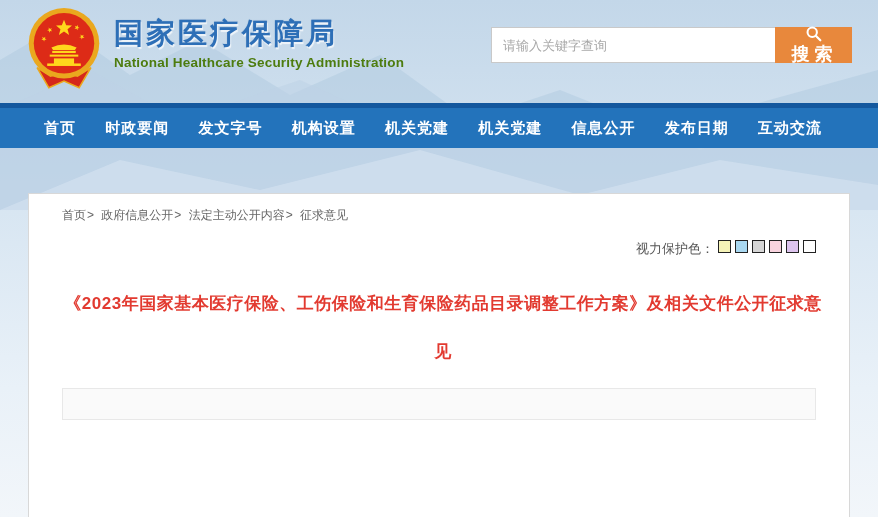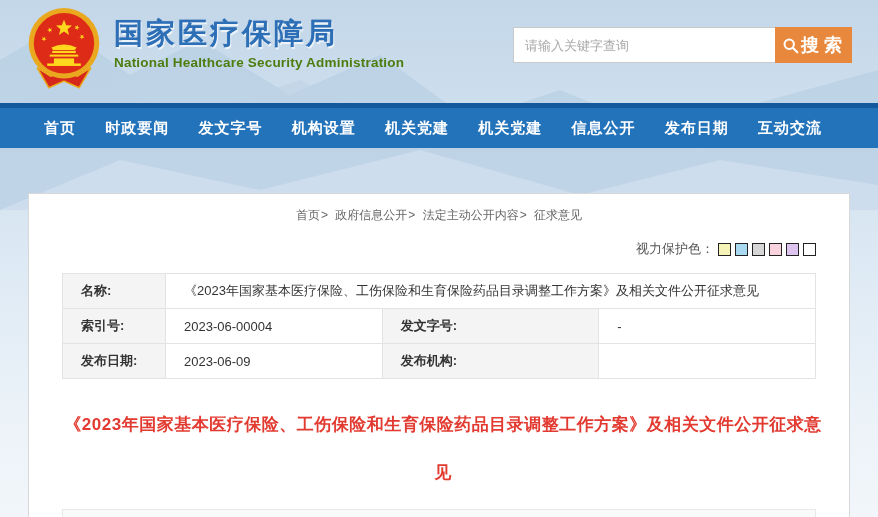--- a/index.html
+++ b/index.html
@@ -25,7 +25,7 @@
 
   .search { position:absolute; top:27px; right:26px; display:flex; align-items:stretch; }
   .search input {
-    width:262px; height:36px; border:1px solid #c9c9c9; border-right:none;
+    width:284px; height:36px; border:1px solid #c9c9c9; border-right:none;
     padding:0 11px; font-size:13px; color:#555; background:#fff; outline:none;
     font-family:inherit;
   }

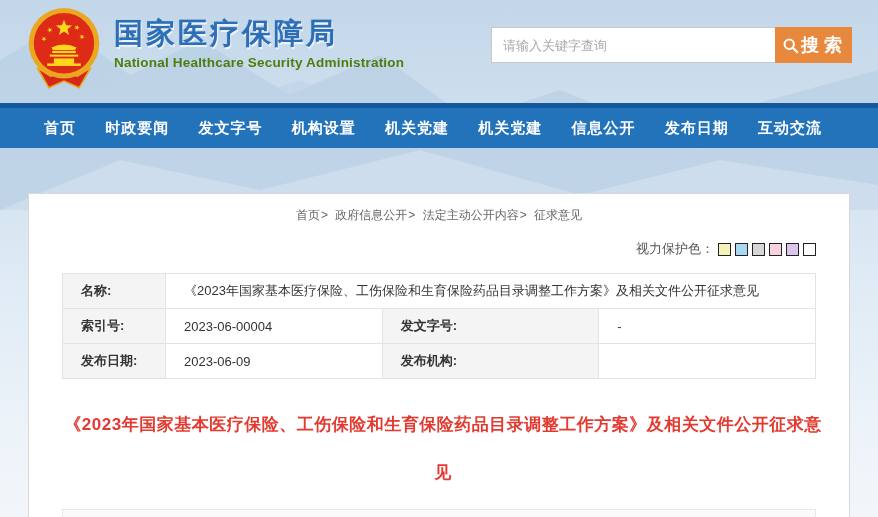--- a/index.html
+++ b/index.html
@@ -34,7 +34,7 @@
     width:77px; height:36px; border:none; background:#e8883c; color:#fff;
     font-size:18px; font-weight:bold; letter-spacing:5px;
     display:flex; align-items:center; justify-content:center; cursor:pointer;
-    font-family:inherit; padding-left:2px;
+    font-family:inherit; padding-left:2px;flex-direction:column;
   }
   .search button svg { margin-right:2px; flex:none; }
 

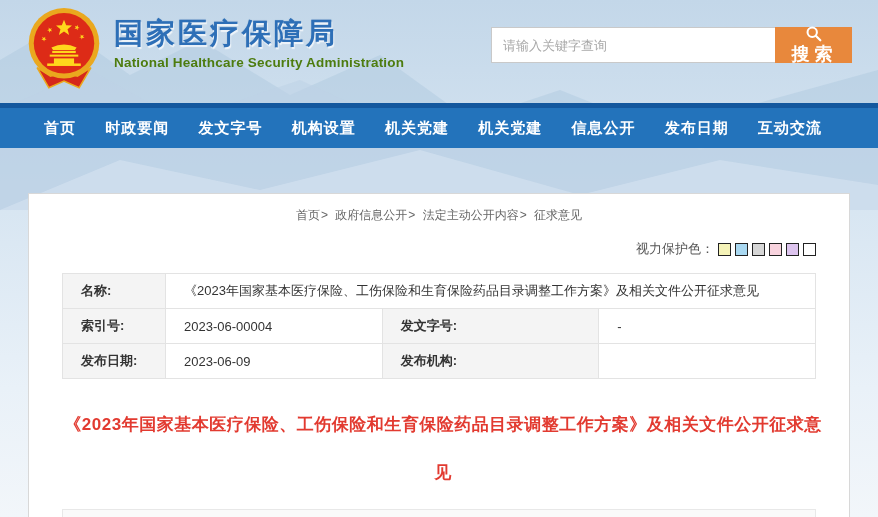--- a/index.html
+++ b/index.html
@@ -52,7 +52,7 @@
     position:absolute; top:193px; left:28px; width:822px; height:340px; z-index:2;
     background:#fff; border:1px solid #d8d8d8; padding:0 33px;
   }
-  .breadcrumb { margin-top:13px; font-size:12px; color:#666;text-align:center; }
+  .breadcrumb { margin-top:13px; font-size:12px; color:#666; }
   .breadcrumb a { color:#666; text-decoration:none; }
   .breadcrumb .sep { margin:0 4px 0 1px; }
 

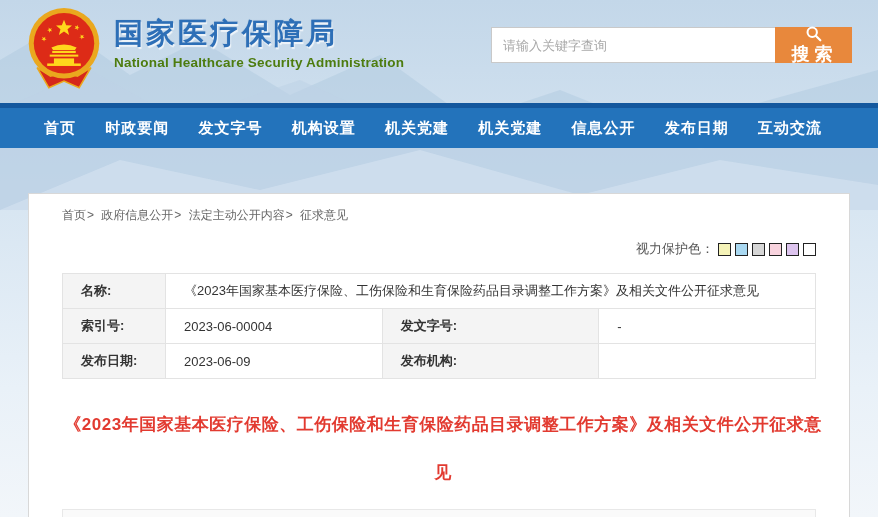--- a/index.html
+++ b/index.html
@@ -56,7 +56,7 @@
   .breadcrumb a { color:#666; text-decoration:none; }
   .breadcrumb .sep { margin:0 4px 0 1px; }
 
-  .eye-row { margin-top:16px; display:flex; justify-content:flex-end; align-items:center; font-size:13px; color:#555; }
+  .eye-row { margin-top:16px; display:flex; justify-content:flex-end; align-items:flex-start; font-size:13px; color:#555; }
   .swatch { width:13px; height:13px; border:1px solid #222; margin-left:4px; cursor:pointer; }
 
   table.doc { margin-top:15px; width:100%; border-collapse:collapse; font-size:13px; color:#333; table-layout:fixed; }

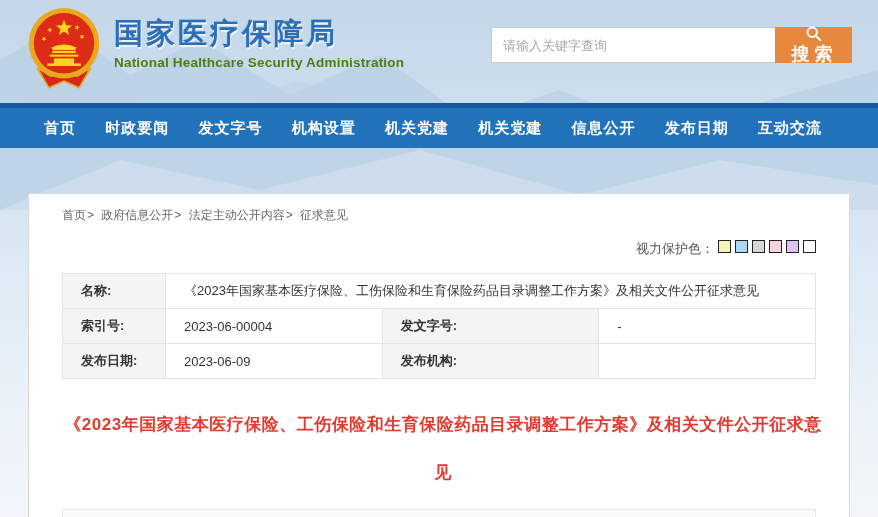--- a/index.html
+++ b/index.html
@@ -151,26 +151,6 @@
     <span class="swatch" style="background: rgb(255, 255, 255);"></span>
   </div>
 
-  <table class="doc">
-    <tbody>
-        <tr>
-      <td class="lbl">名称:</td>
-      <td colspan="3">《2023年国家基本医疗保险、工伤保险和生育保险药品目录调整工作方案》及相关文件公开征求意见</td>
-    </tr>
-    <tr>
-      <td class="lbl">索引号:</td>
-      <td class="v1">2023-06-00004</td>
-      <td class="lbl">发文字号:</td>
-      <td>-</td>
-    </tr>
-    <tr>
-      <td class="lbl">发布日期:</td>
-      <td class="v1">2023-06-09</td>
-      <td class="lbl">发布机构:</td>
-      <td></td>
-    </tr>
-  </tbody>
-    </table>
 
   <div class="article-title">《2023年国家基本医疗保险、工伤保险和生育保险药品目录调整工作方案》及相关文件公开征求意见</div>
 

